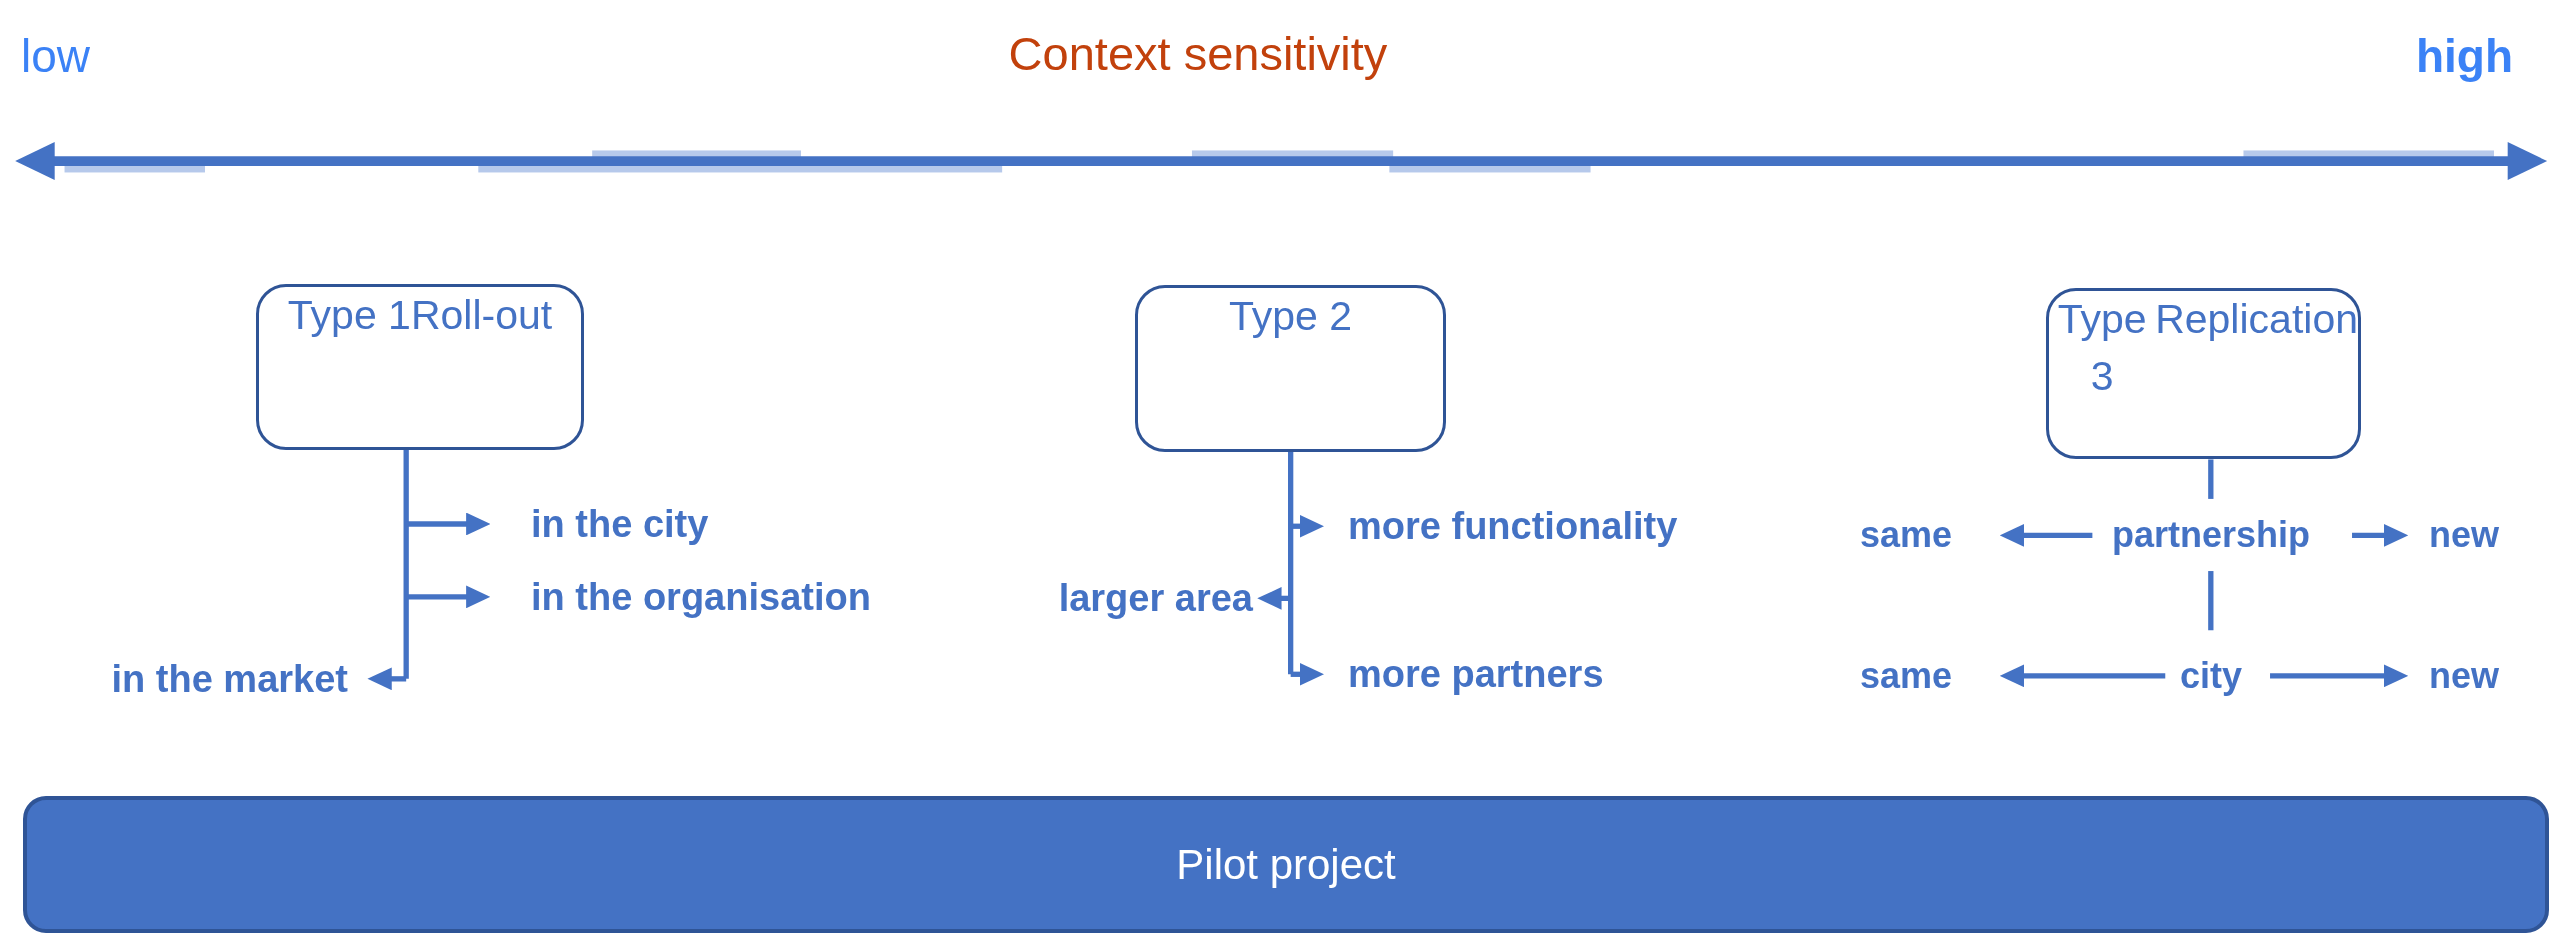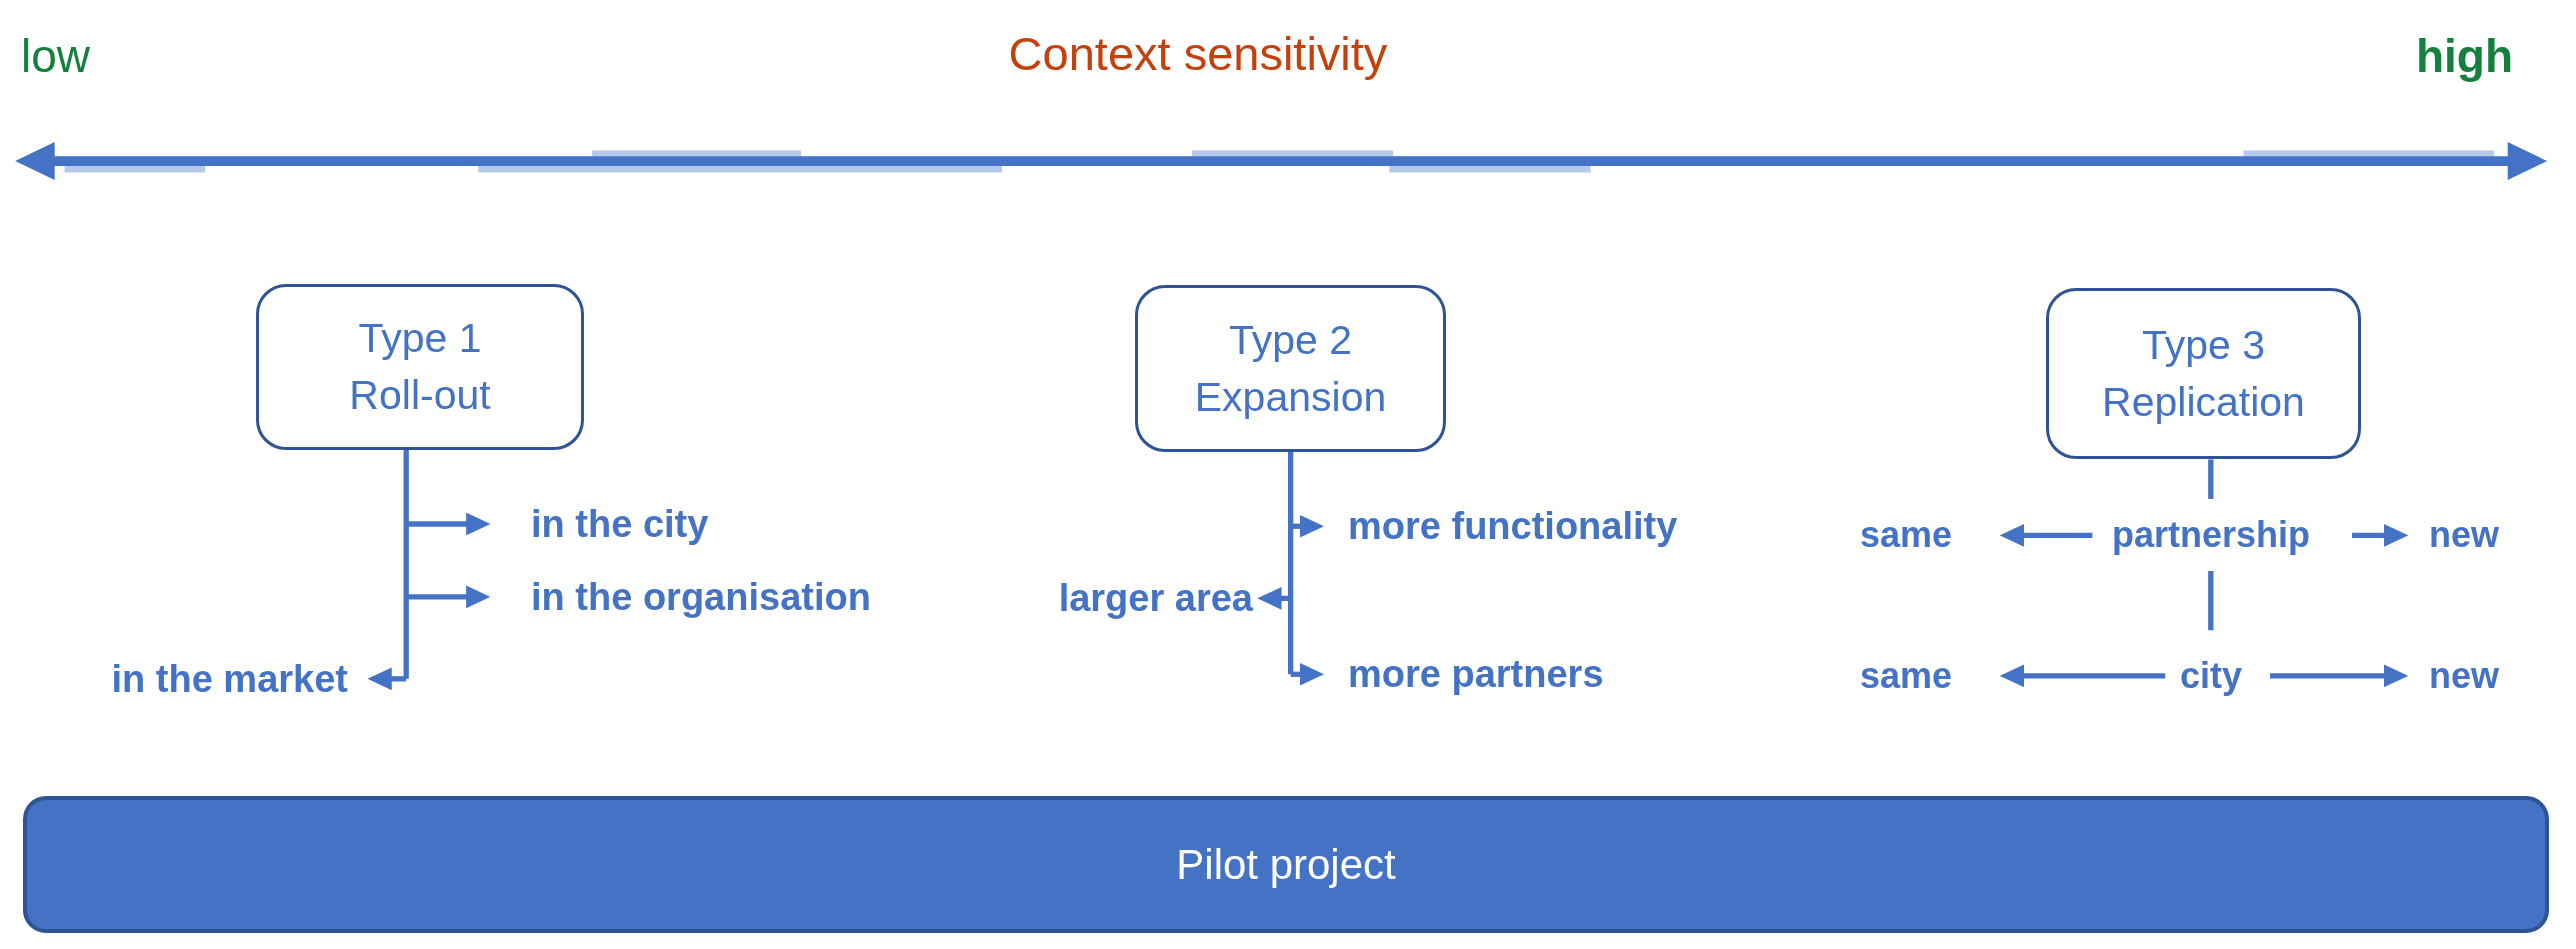--- a/index.html
+++ b/index.html
@@ -21,7 +21,7 @@
   }
   .axis-label{
     position:absolute;
-    color:#15803d;
+    color:#3b82f6;
     font-size:46px;
     line-height:1;
     white-space:nowrap;

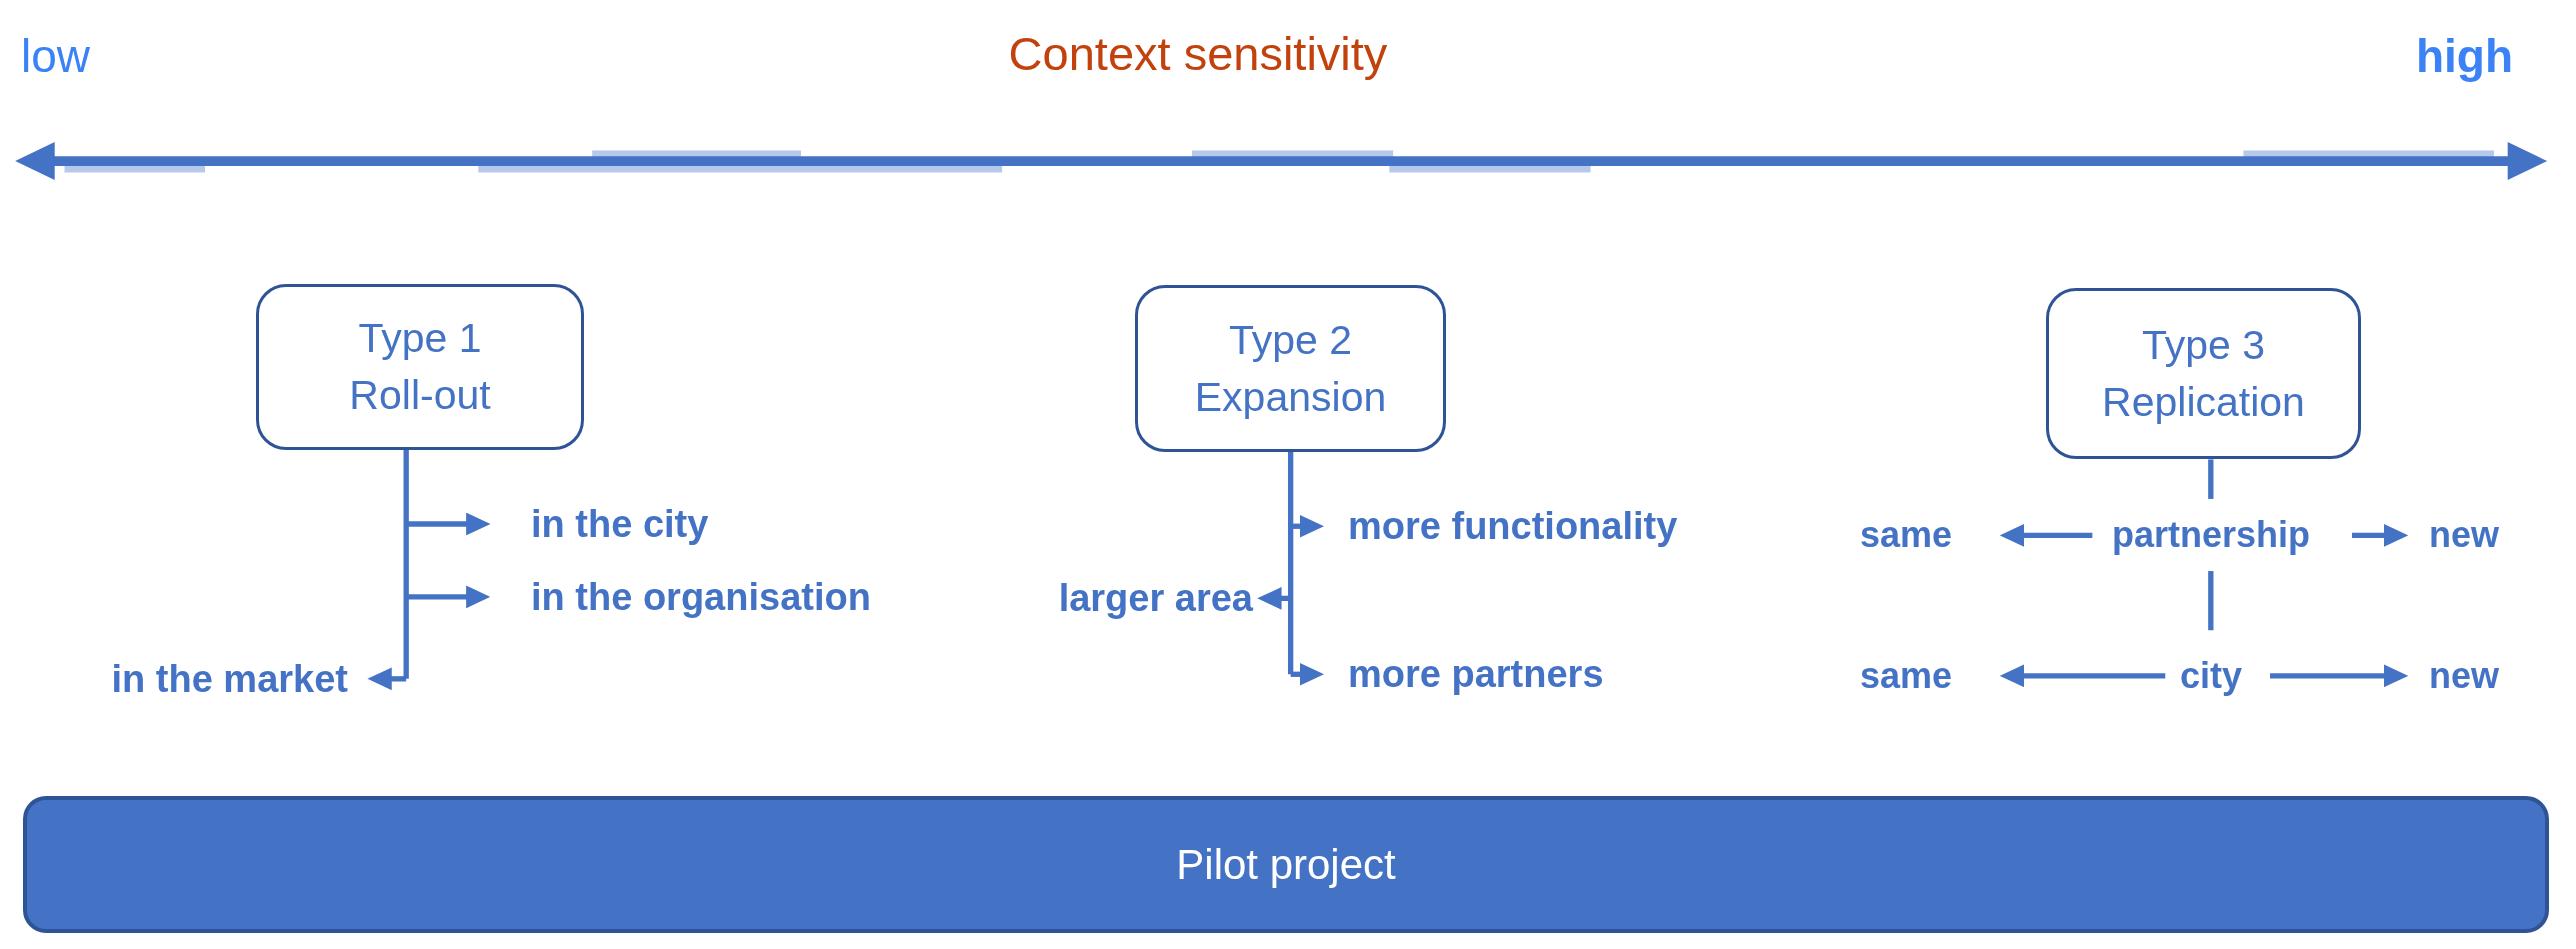--- a/index.html
+++ b/index.html
@@ -45,7 +45,7 @@
     line-height:1.38;
     text-align:center;
     display:flex;
-    flex-direction:column;
+    flex-direction:row;
     justify-content:center;
   }
   .right-align{ text-align:right; }

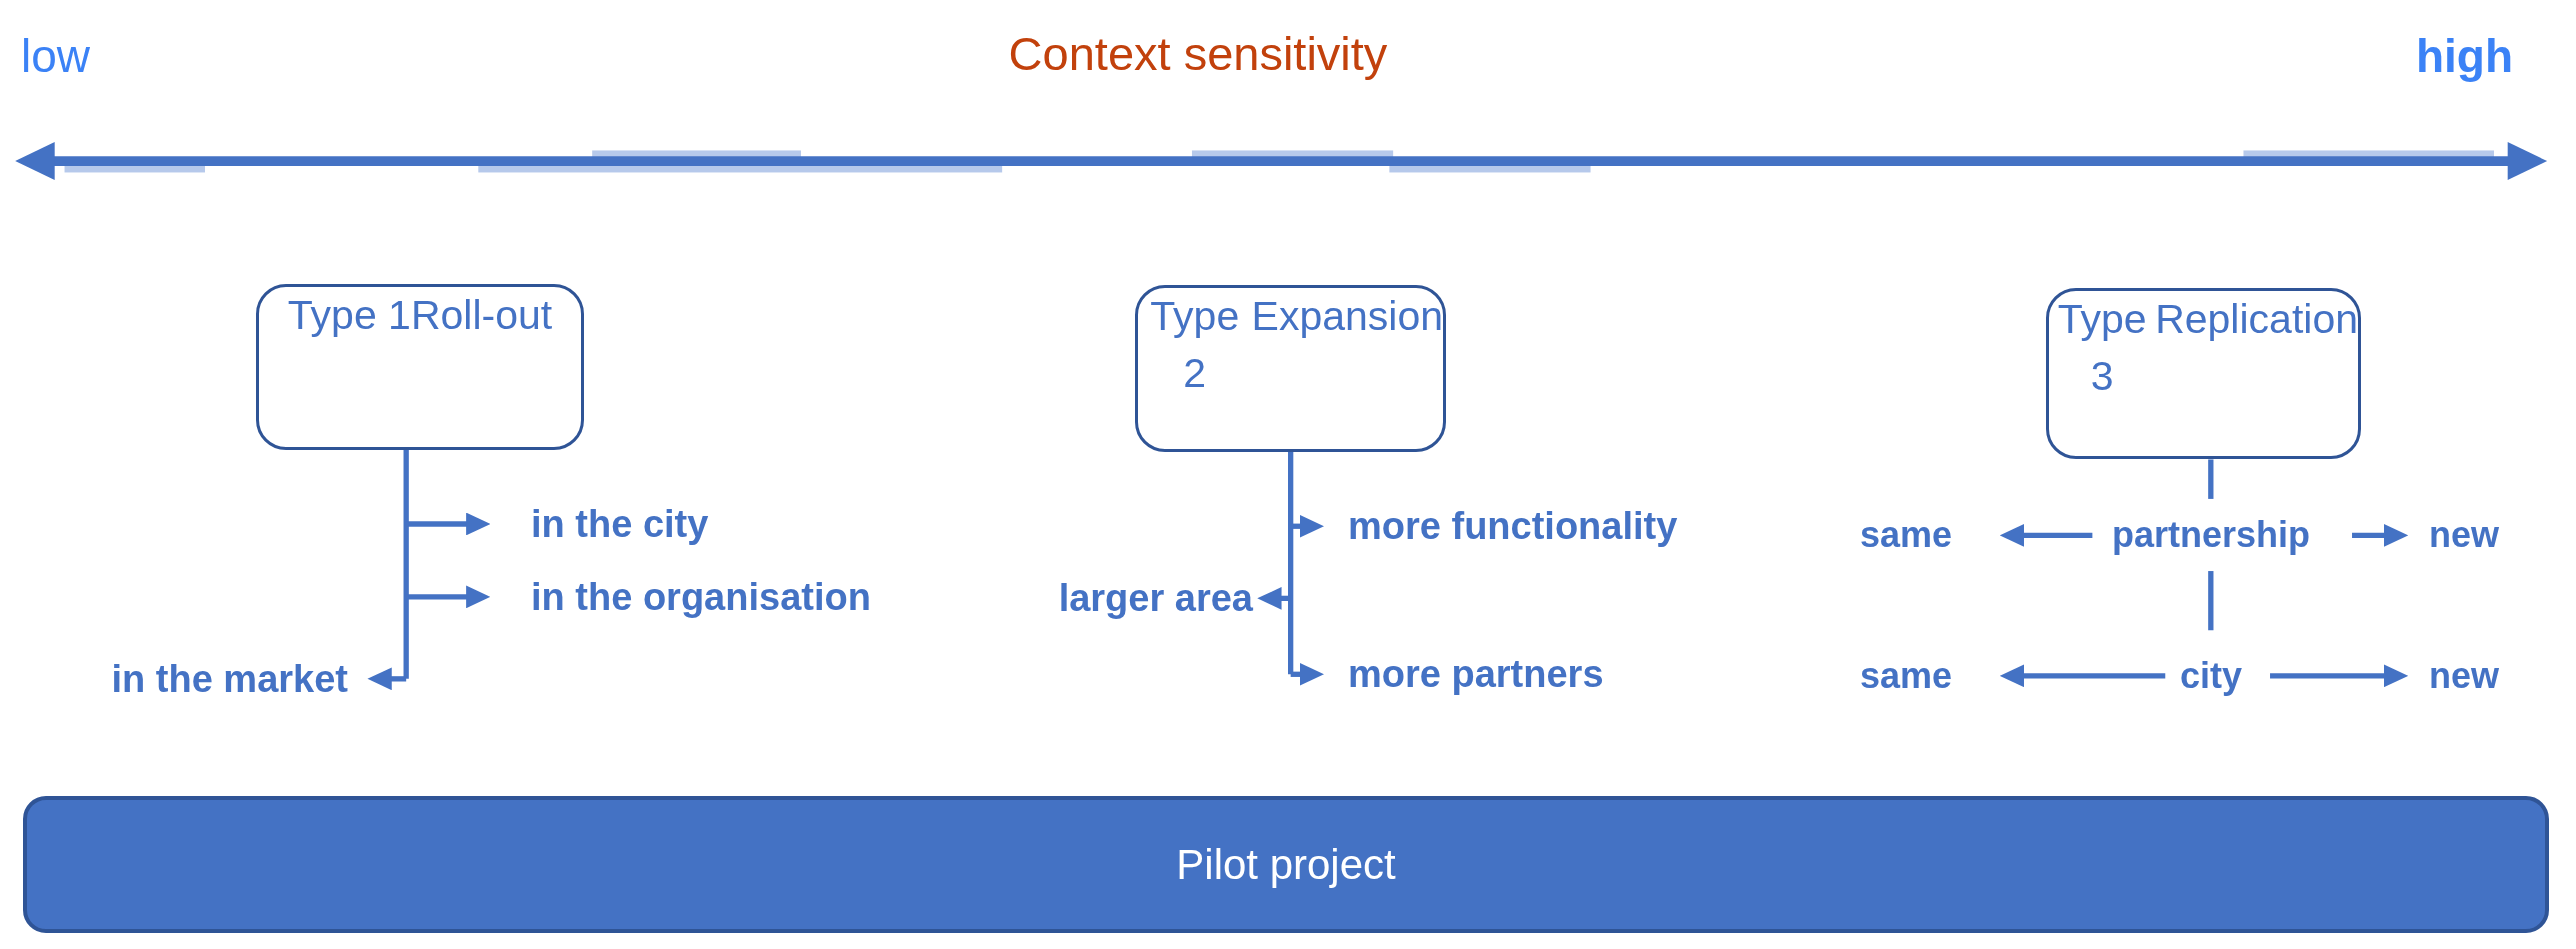--- a/index.html
+++ b/index.html
@@ -129,7 +129,6 @@
 
   <div class="type-box" style="left:1135px;top:285px;width:311px;height:167px;">
     <div>Type 2</div>
-    <div>Expansion</div>
   </div>
 
   <div class="type-box" style="left:2046px;top:288px;width:315px;height:171px;">

